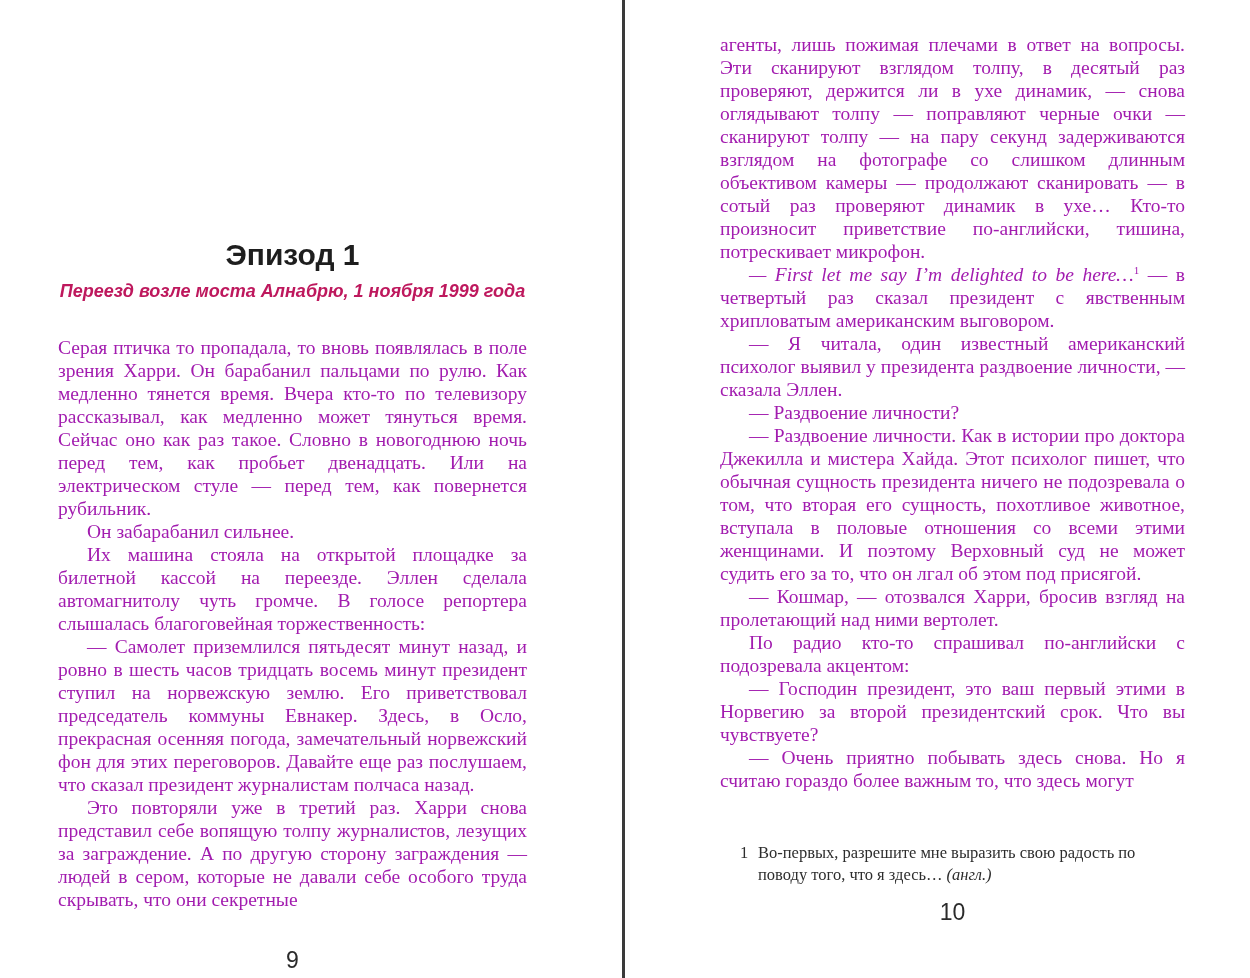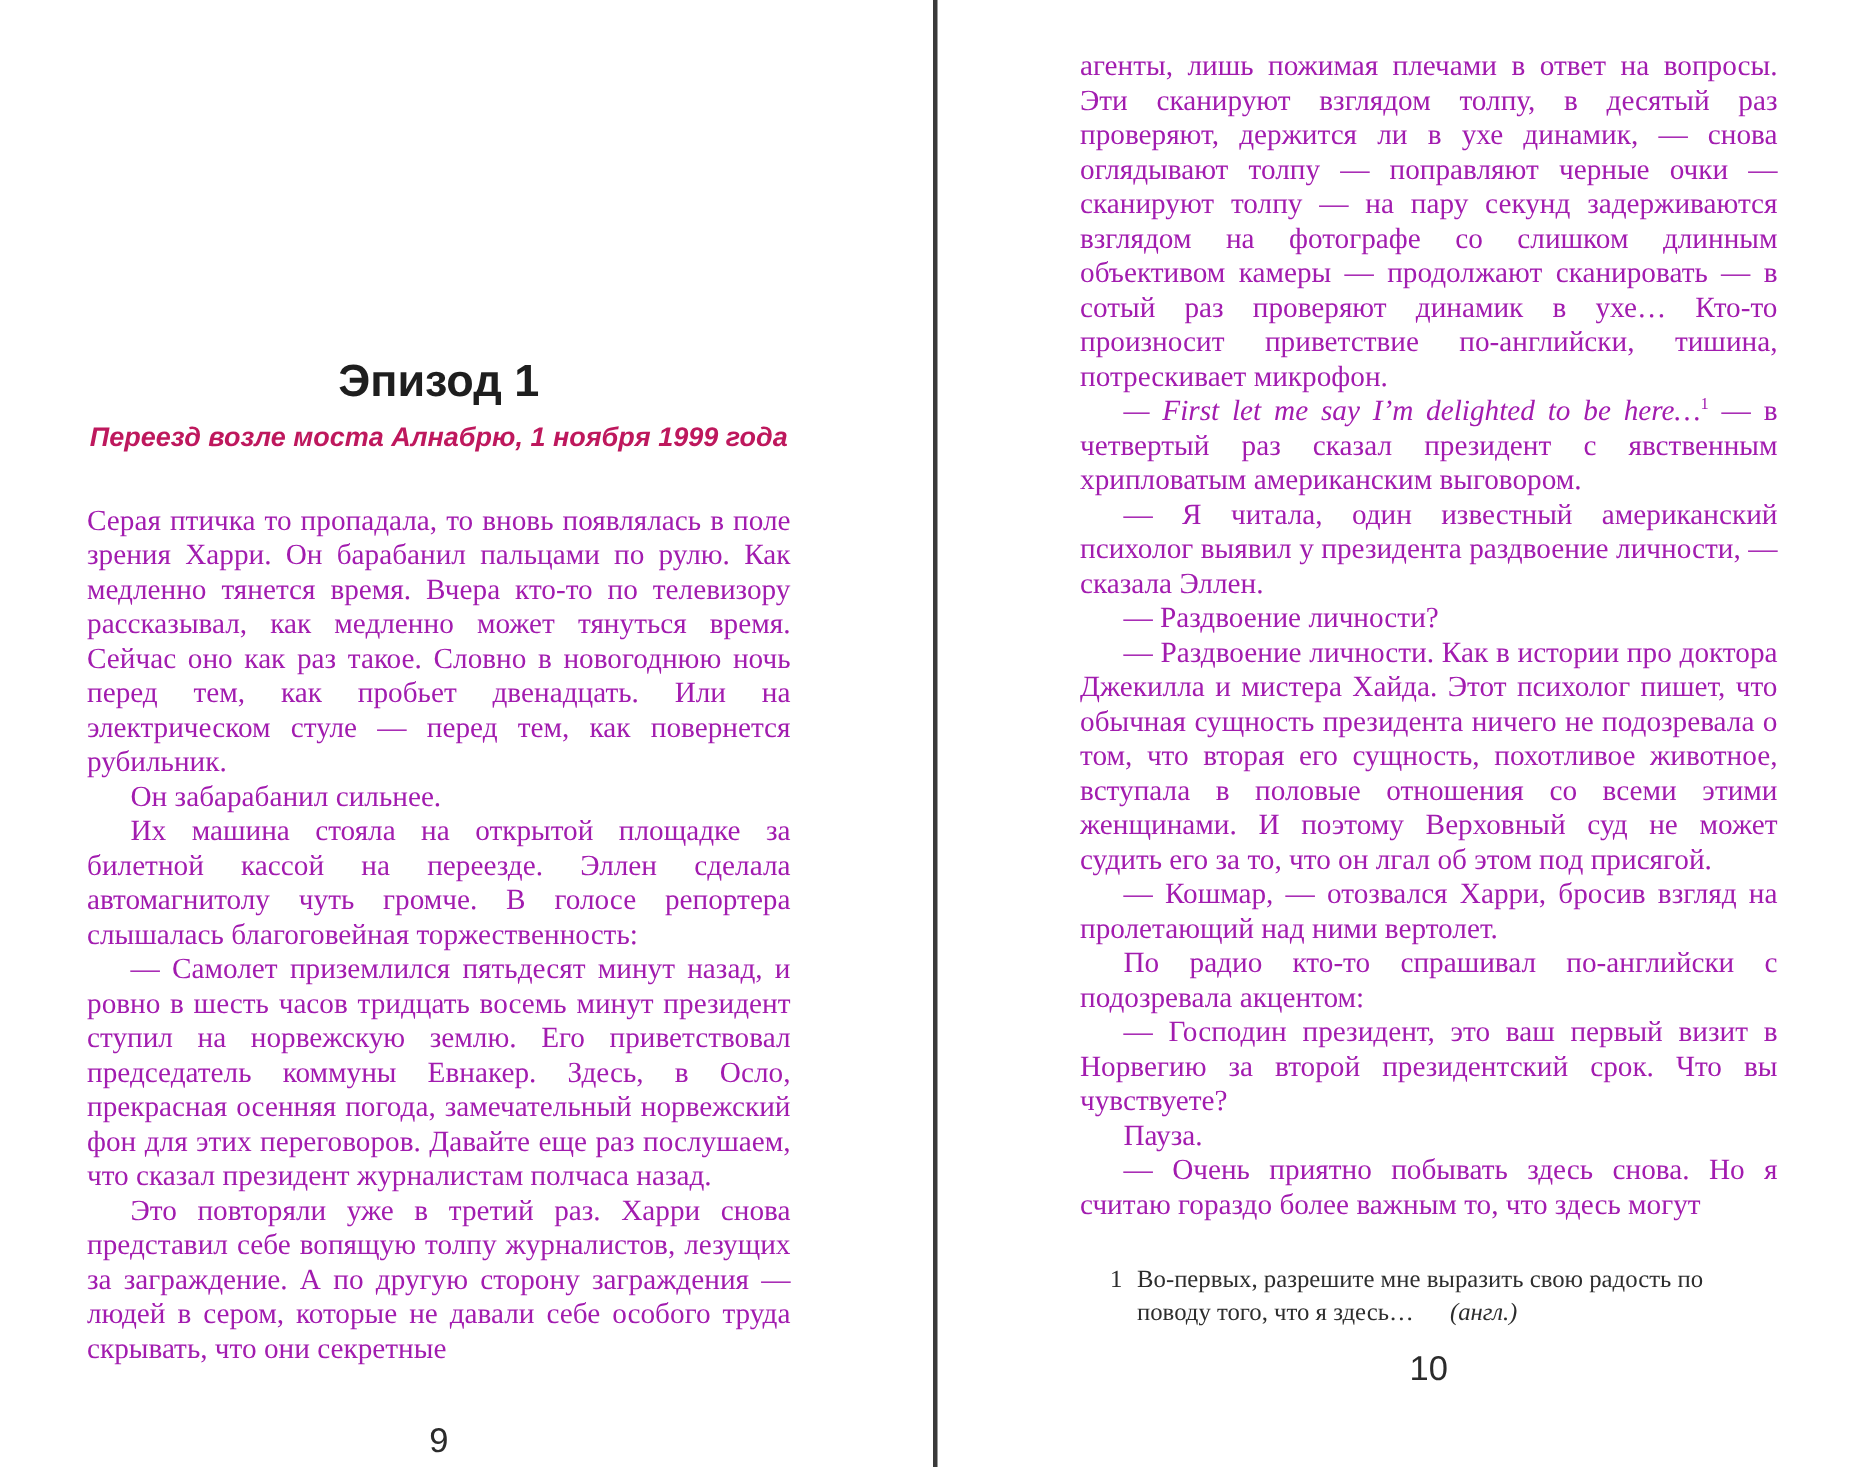--- a/index.html
+++ b/index.html
@@ -133,7 +133,7 @@
       <p class="para indent">— Раздвоение личности. Как в истории про доктора Джекилла и мистера Хайда. Этот психолог пишет, что обычная сущность президента ничего не подозревала о том, что вторая его сущность, похотливое животное, вступала в половые отношения со всеми этими женщинами. И поэтому Верховный суд не может судить его за то, что он лгал об этом под присягой.</p>
       <p class="para indent">— Кошмар, — отозвался Харри, бросив взгляд на пролетающий над ними вертолет.</p>
       <p class="para indent">По радио кто-то спрашивал по-английски с подозревала акцентом:</p>
-      <p class="para indent">— Господин президент, это ваш первый визит в Норвегию за второй президентский срок. Что вы чувствуете?</p>
+      <p class="para indent">— Господин президент, это ваш первый этими в Норвегию за второй президентский срок. Что вы чувствуете?</p>
       <p class="para indent">Пауза.</p>
       <p class="para indent">— Очень приятно побывать здесь снова. Но я считаю гораздо более важным то, что здесь могут</p>
     </div>

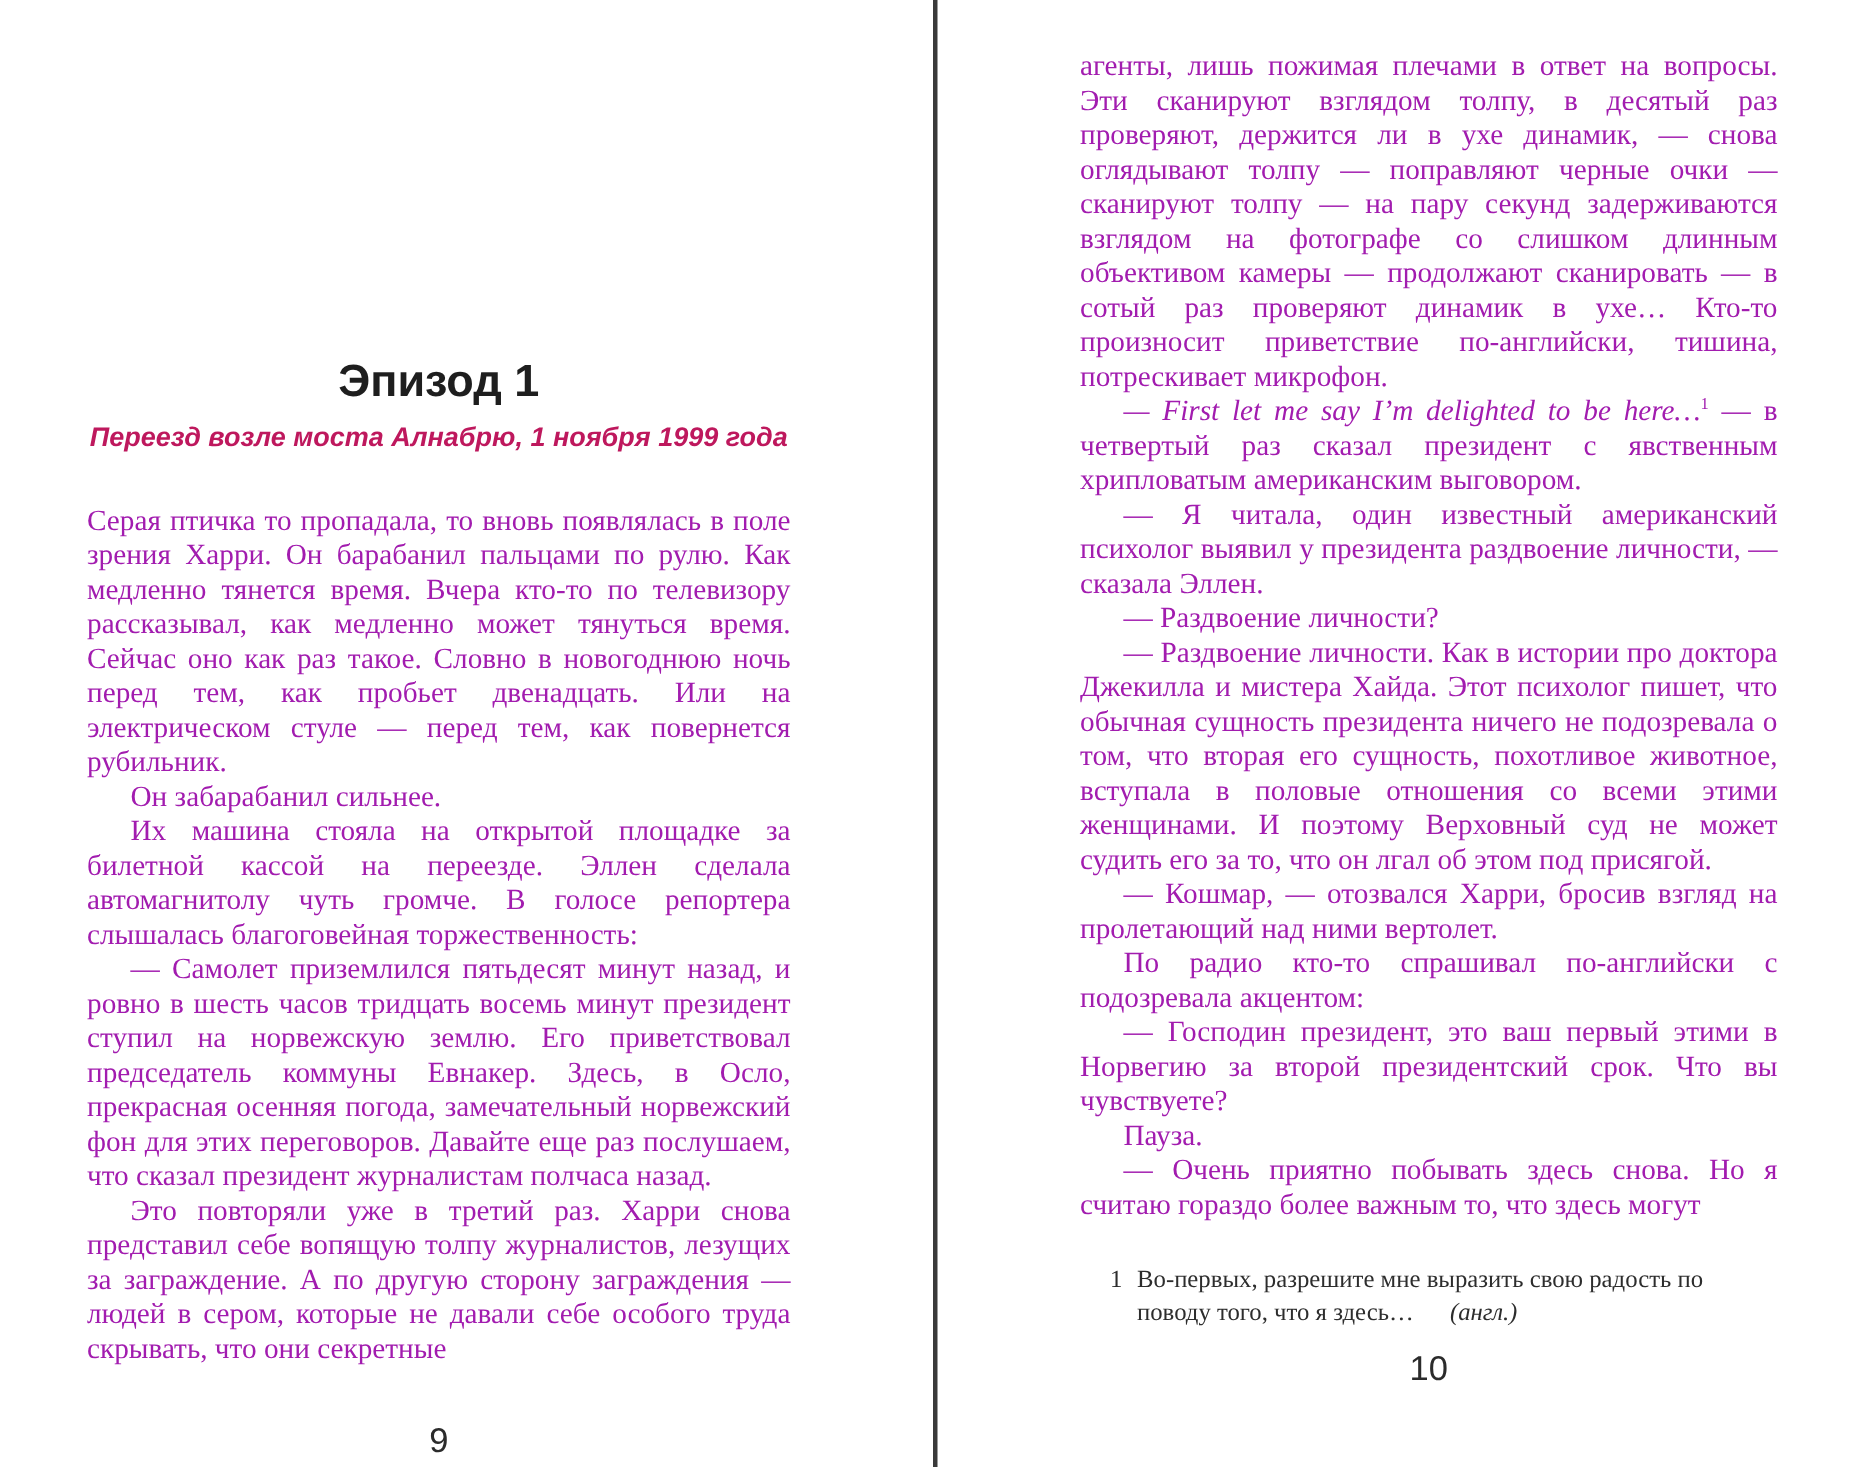--- a/index.html
+++ b/index.html
@@ -134,7 +134,6 @@
       <p class="para indent">— Кошмар, — отозвался Харри, бросив взгляд на пролетающий над ними вертолет.</p>
       <p class="para indent">По радио кто-то спрашивал по-английски с подозревала акцентом:</p>
       <p class="para indent">— Господин президент, это ваш первый этими в Норвегию за второй президентский срок. Что вы чувствуете?</p>
-      <p class="para indent">Пауза.</p>
       <p class="para indent">— Очень приятно побывать здесь снова. Но я считаю гораздо более важным то, что здесь могут</p>
     </div>
 

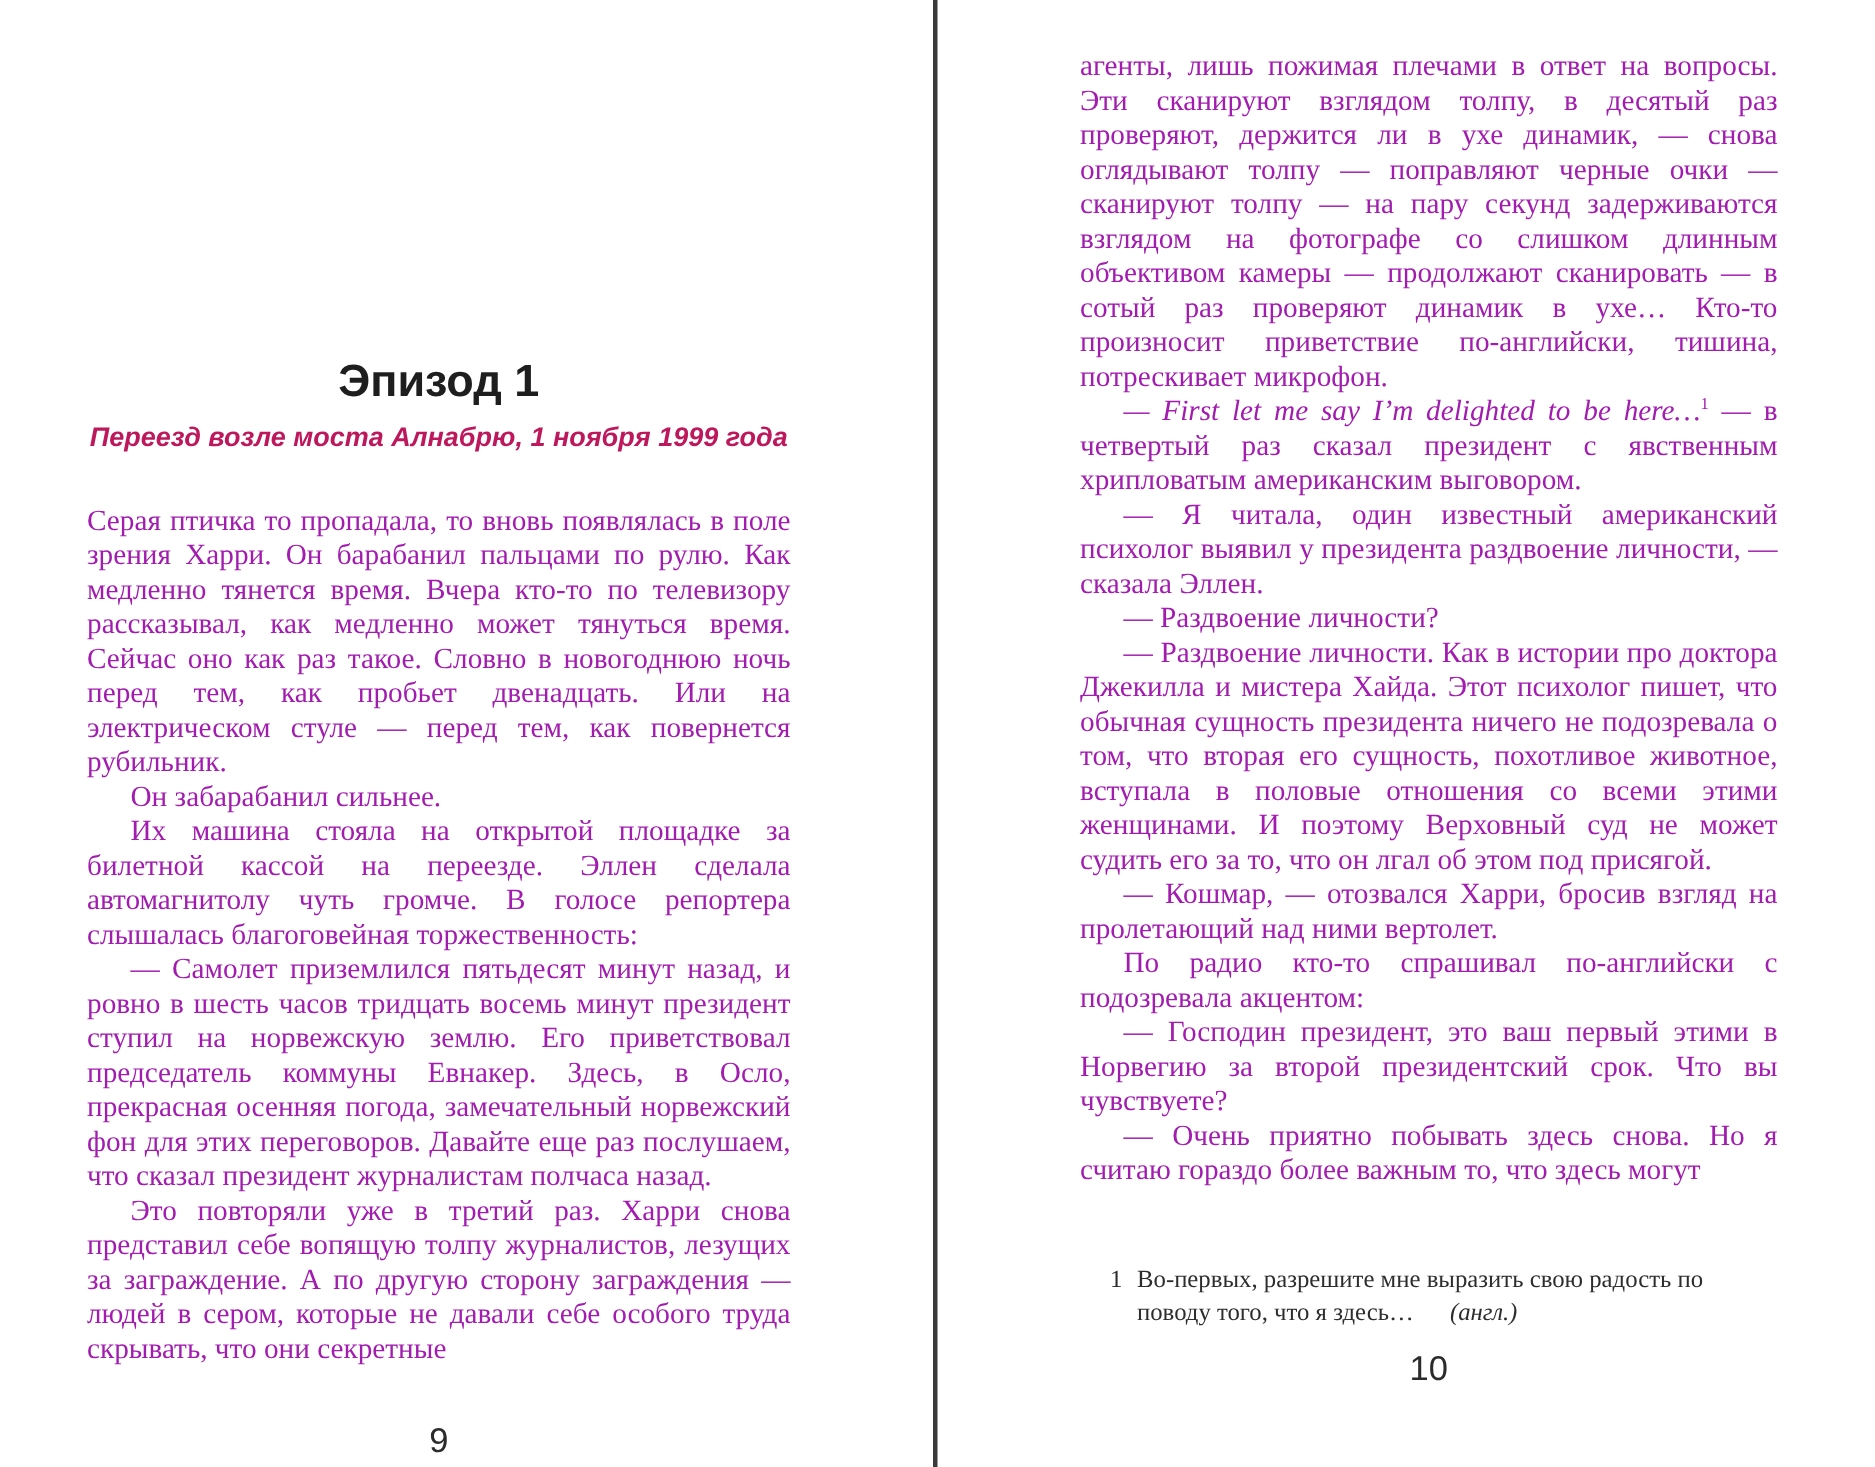--- a/index.html
+++ b/index.html
@@ -89,7 +89,7 @@
   }
   .fn-marker { flex: 0 0 18px; }
   .fn-text   { flex: 1; text-align: left; }
-  .fn-text em { font-style: italic; margin-left: 20px; }
+  .fn-text em { font-style: italic; }
 
   .page-number {
     position: absolute;

